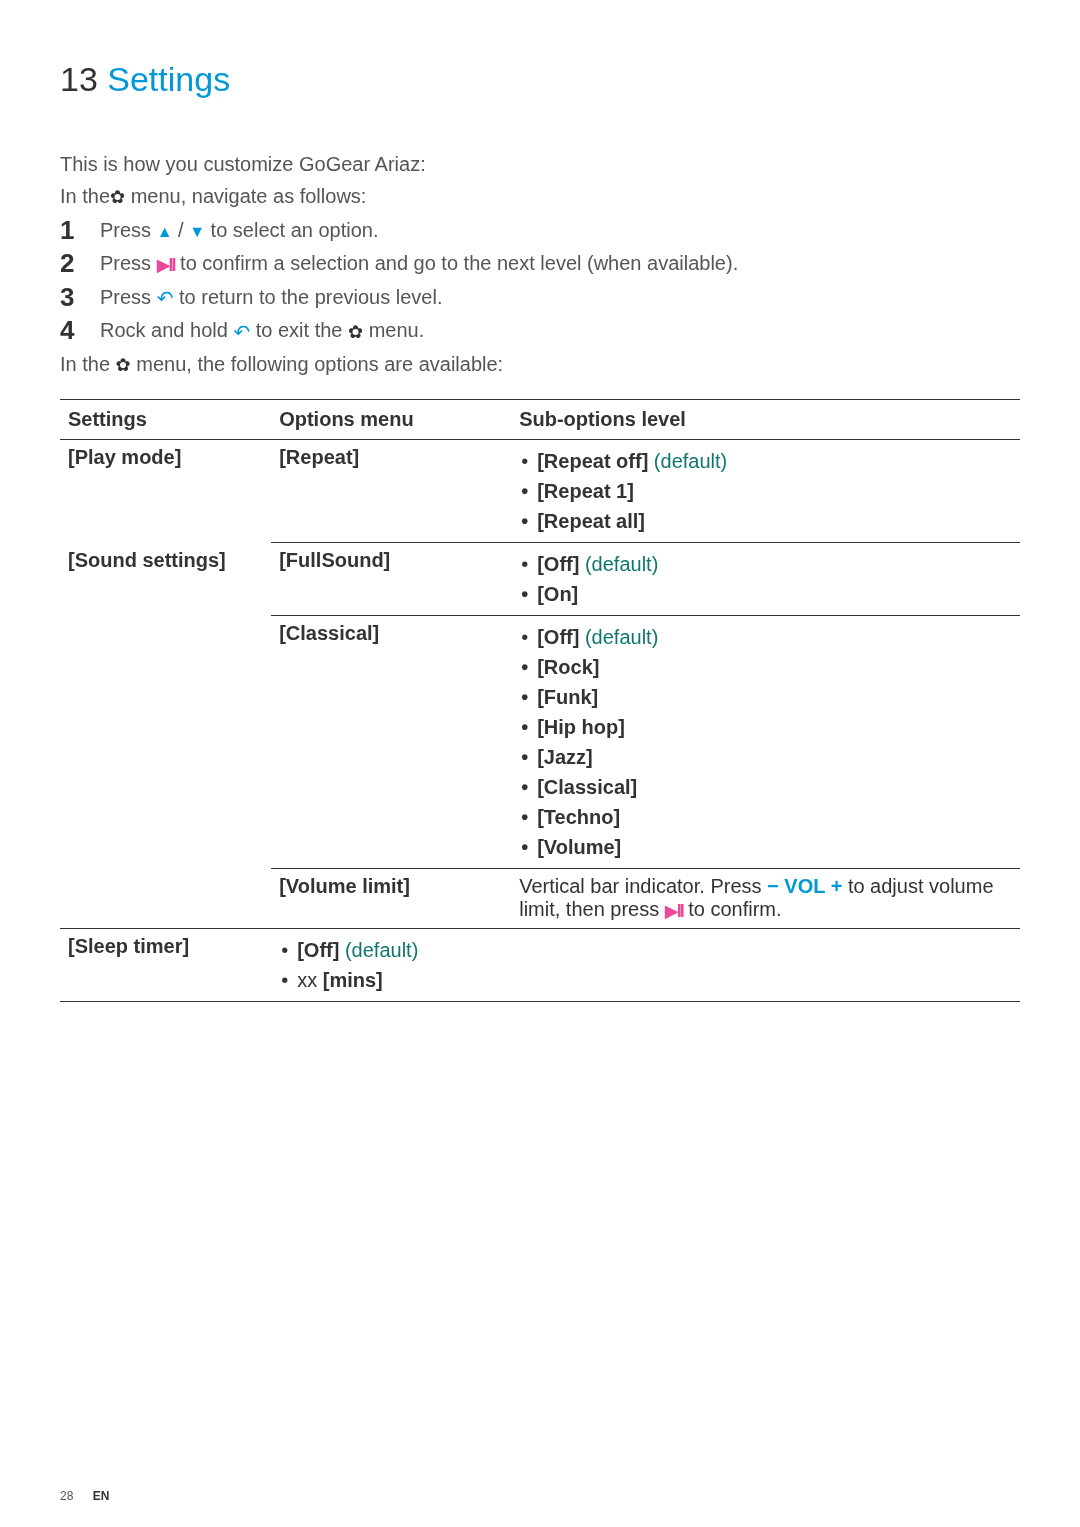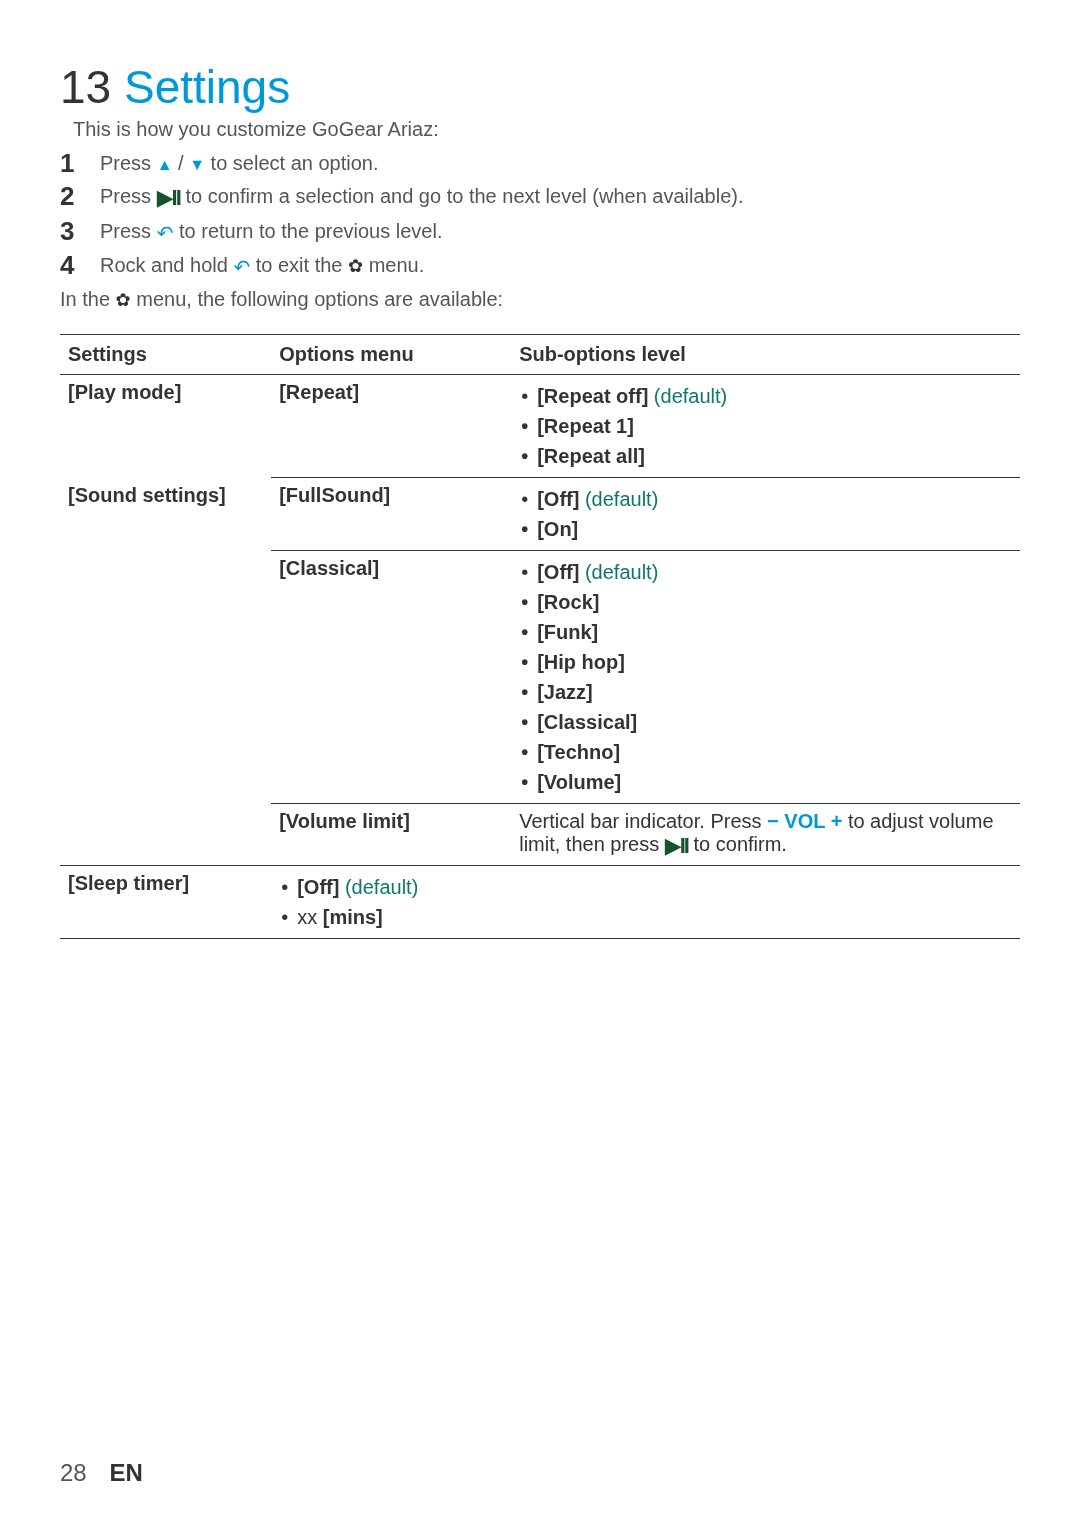--- a/index.html
+++ b/index.html
@@ -17,8 +17,9 @@
       position: relative;
     }
     .title {
-      font-size: 46px;
+      font-size: 34px;
       font-weight: normal;
+      margin-bottom: 50px;
     }
     .title-num {
       color: #333;

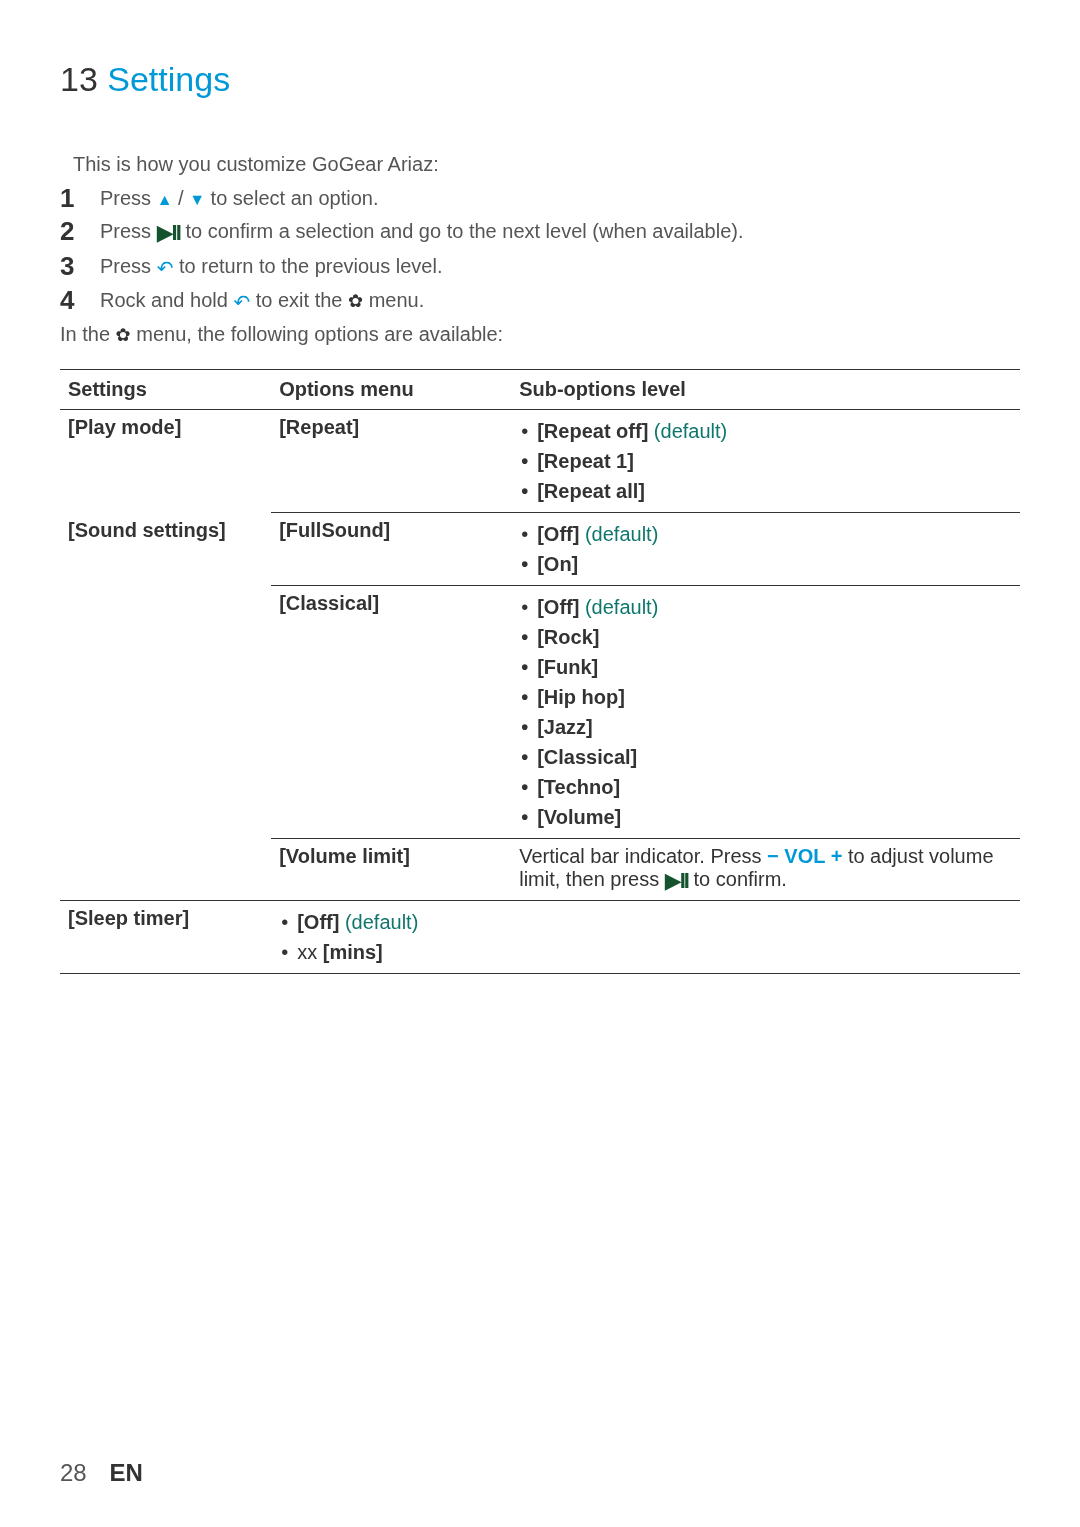--- a/index.html
+++ b/index.html
@@ -36,7 +36,6 @@
     }
     .intro-line {
       margin-bottom: 2px;
-      margin-left: 13px;
     }
     .steps {
       margin-top: 2px;

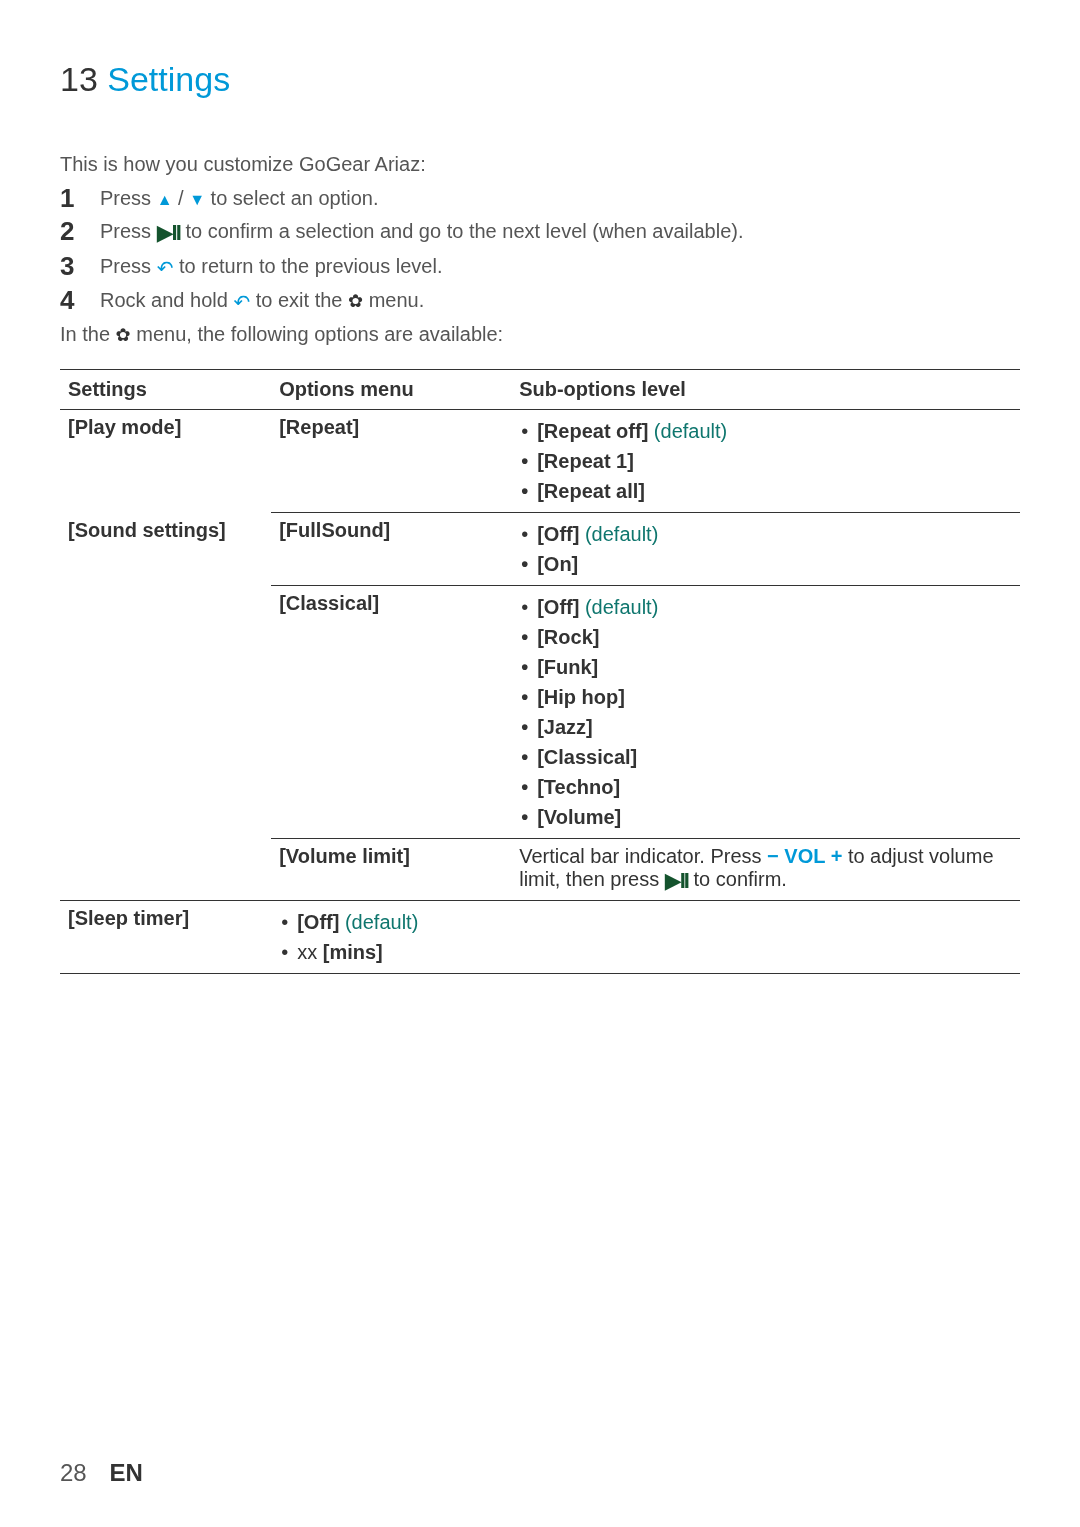--- a/index.html
+++ b/index.html
@@ -170,6 +170,9 @@
 
 <div class="intro">
   <div class="intro-line">This is how you customize GoGear Ariaz:</div>
+  <div class="intro-line">
+    <span>In the</span><span class="icon icon-gear">✿</span><span> menu, navigate as follows:</span>
+  </div>
 </div>
 
 <div class="steps">

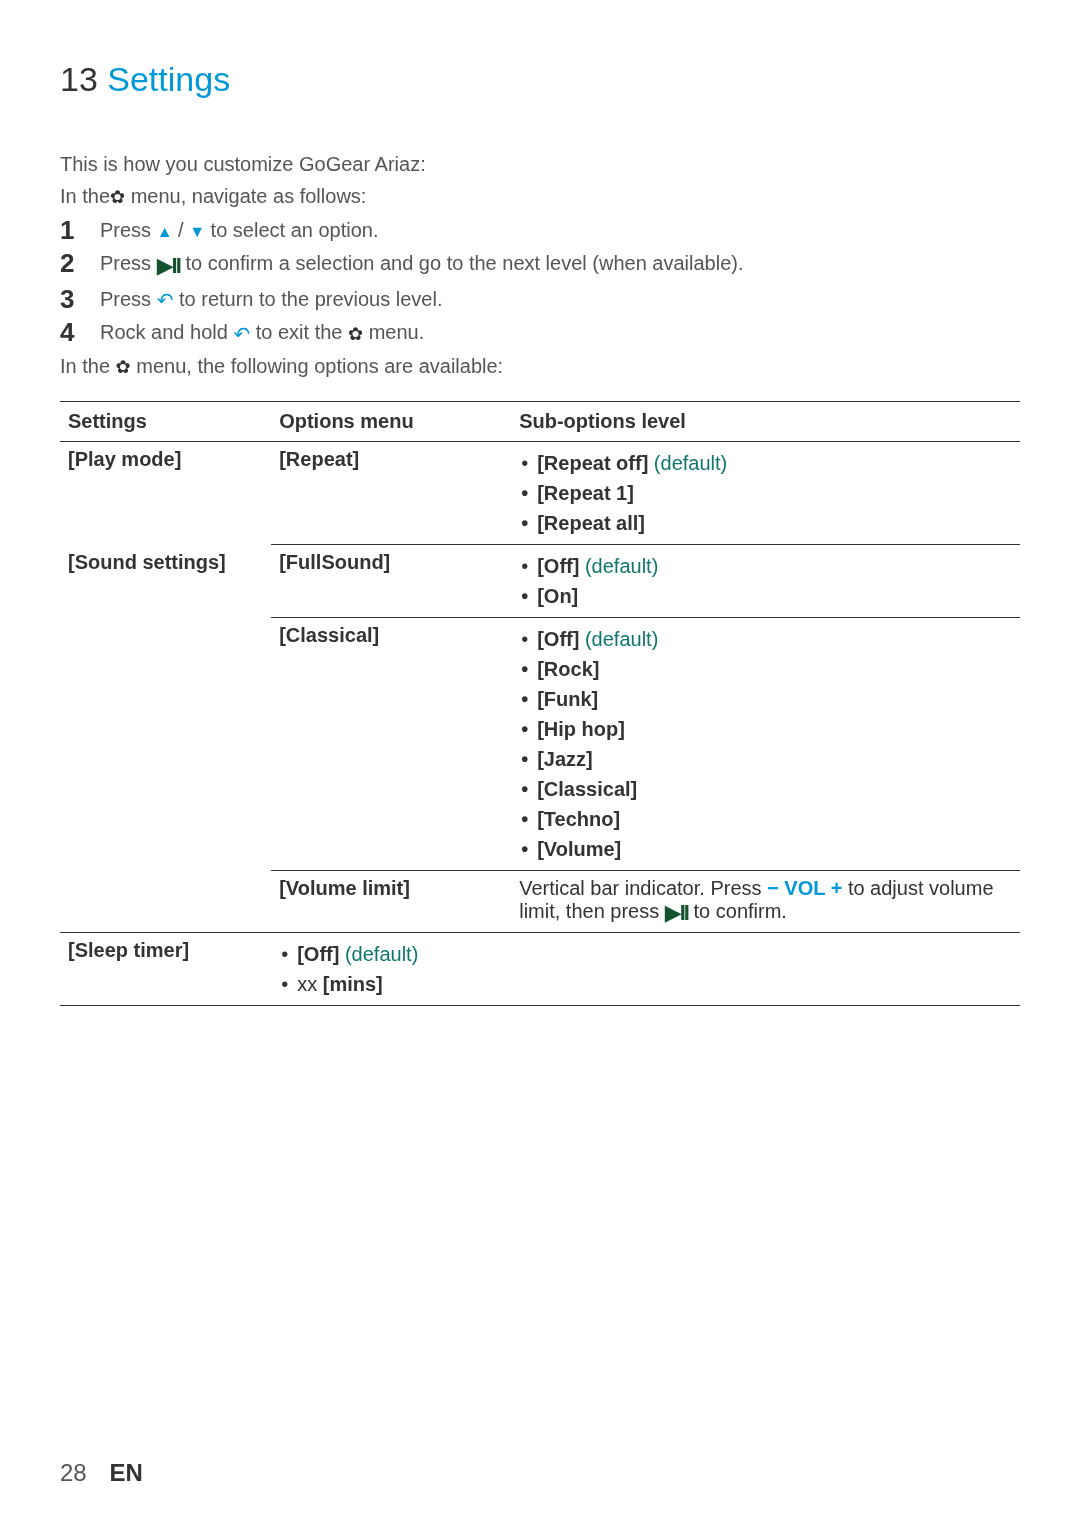--- a/index.html
+++ b/index.html
@@ -72,8 +72,8 @@
       font-size: 16px;
     }
     .icon-playpause {
-      color: #14532d;
-      font-size: 22px;
+      color: #ec4899;
+      font-size: 18px;
       letter-spacing: -2px;
     }
     .icon-back {

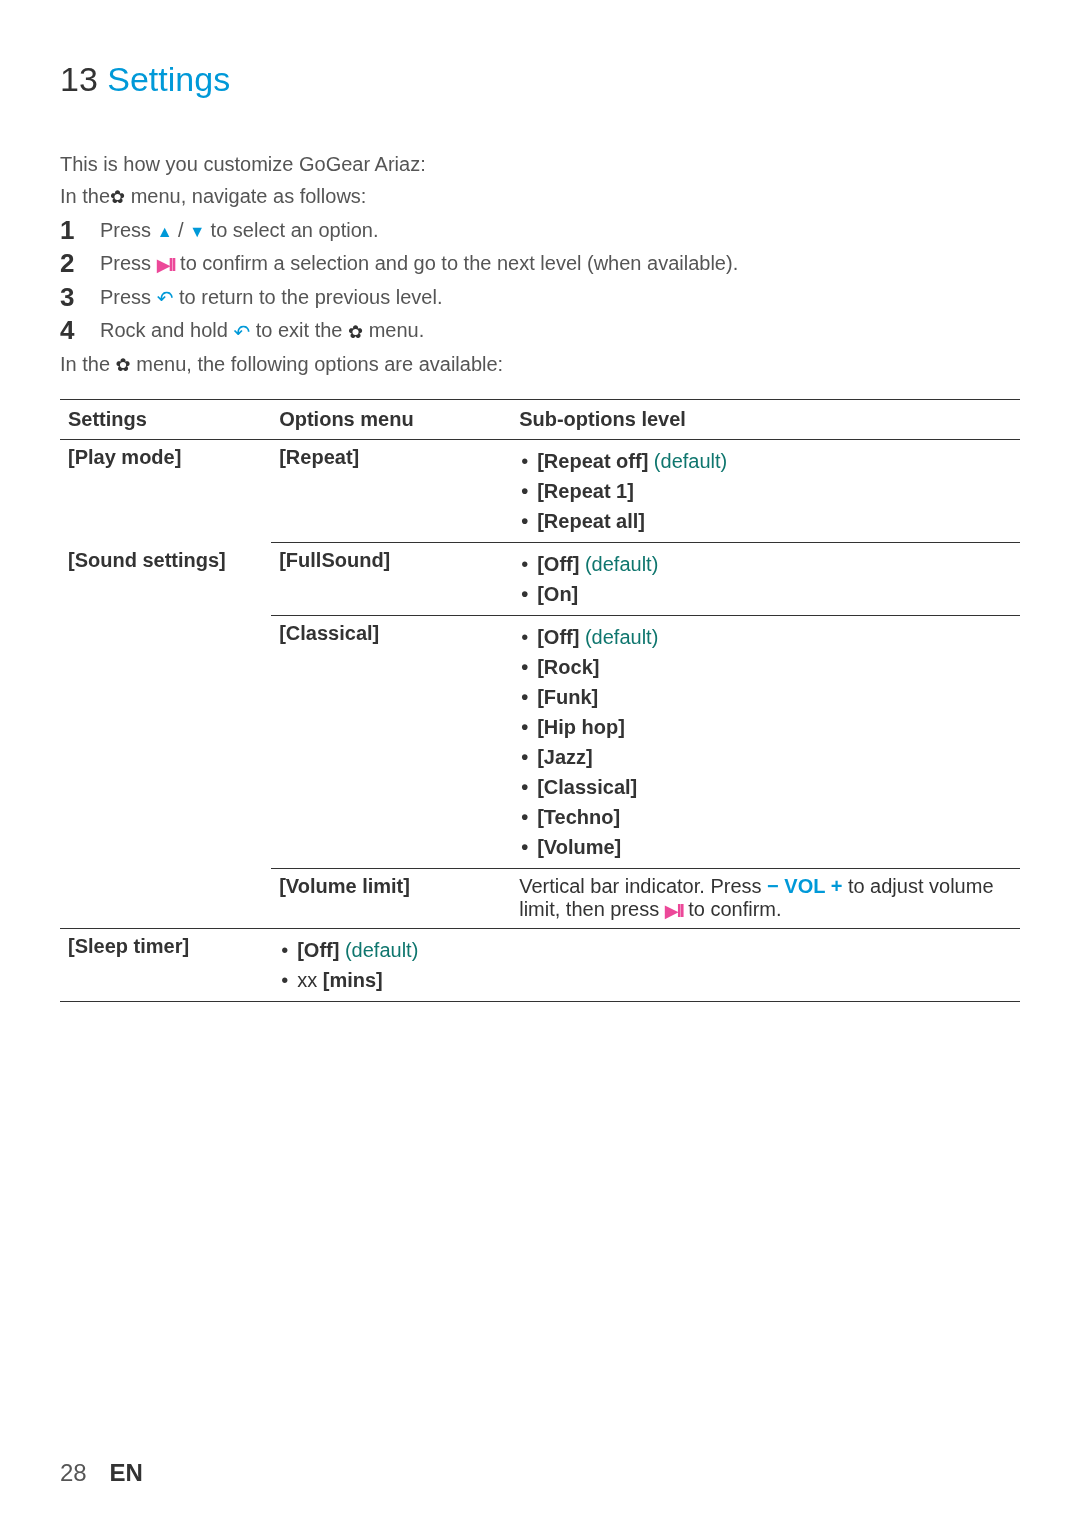--- a/index.html
+++ b/index.html
@@ -147,9 +147,9 @@
     }
     .footer {
       position: absolute;
-      bottom: 40px;
+      bottom: 24px;
       left: 60px;
-      font-size: 24px;
+      font-size: 12px;
       color: #555;
     }
     .footer-page {

